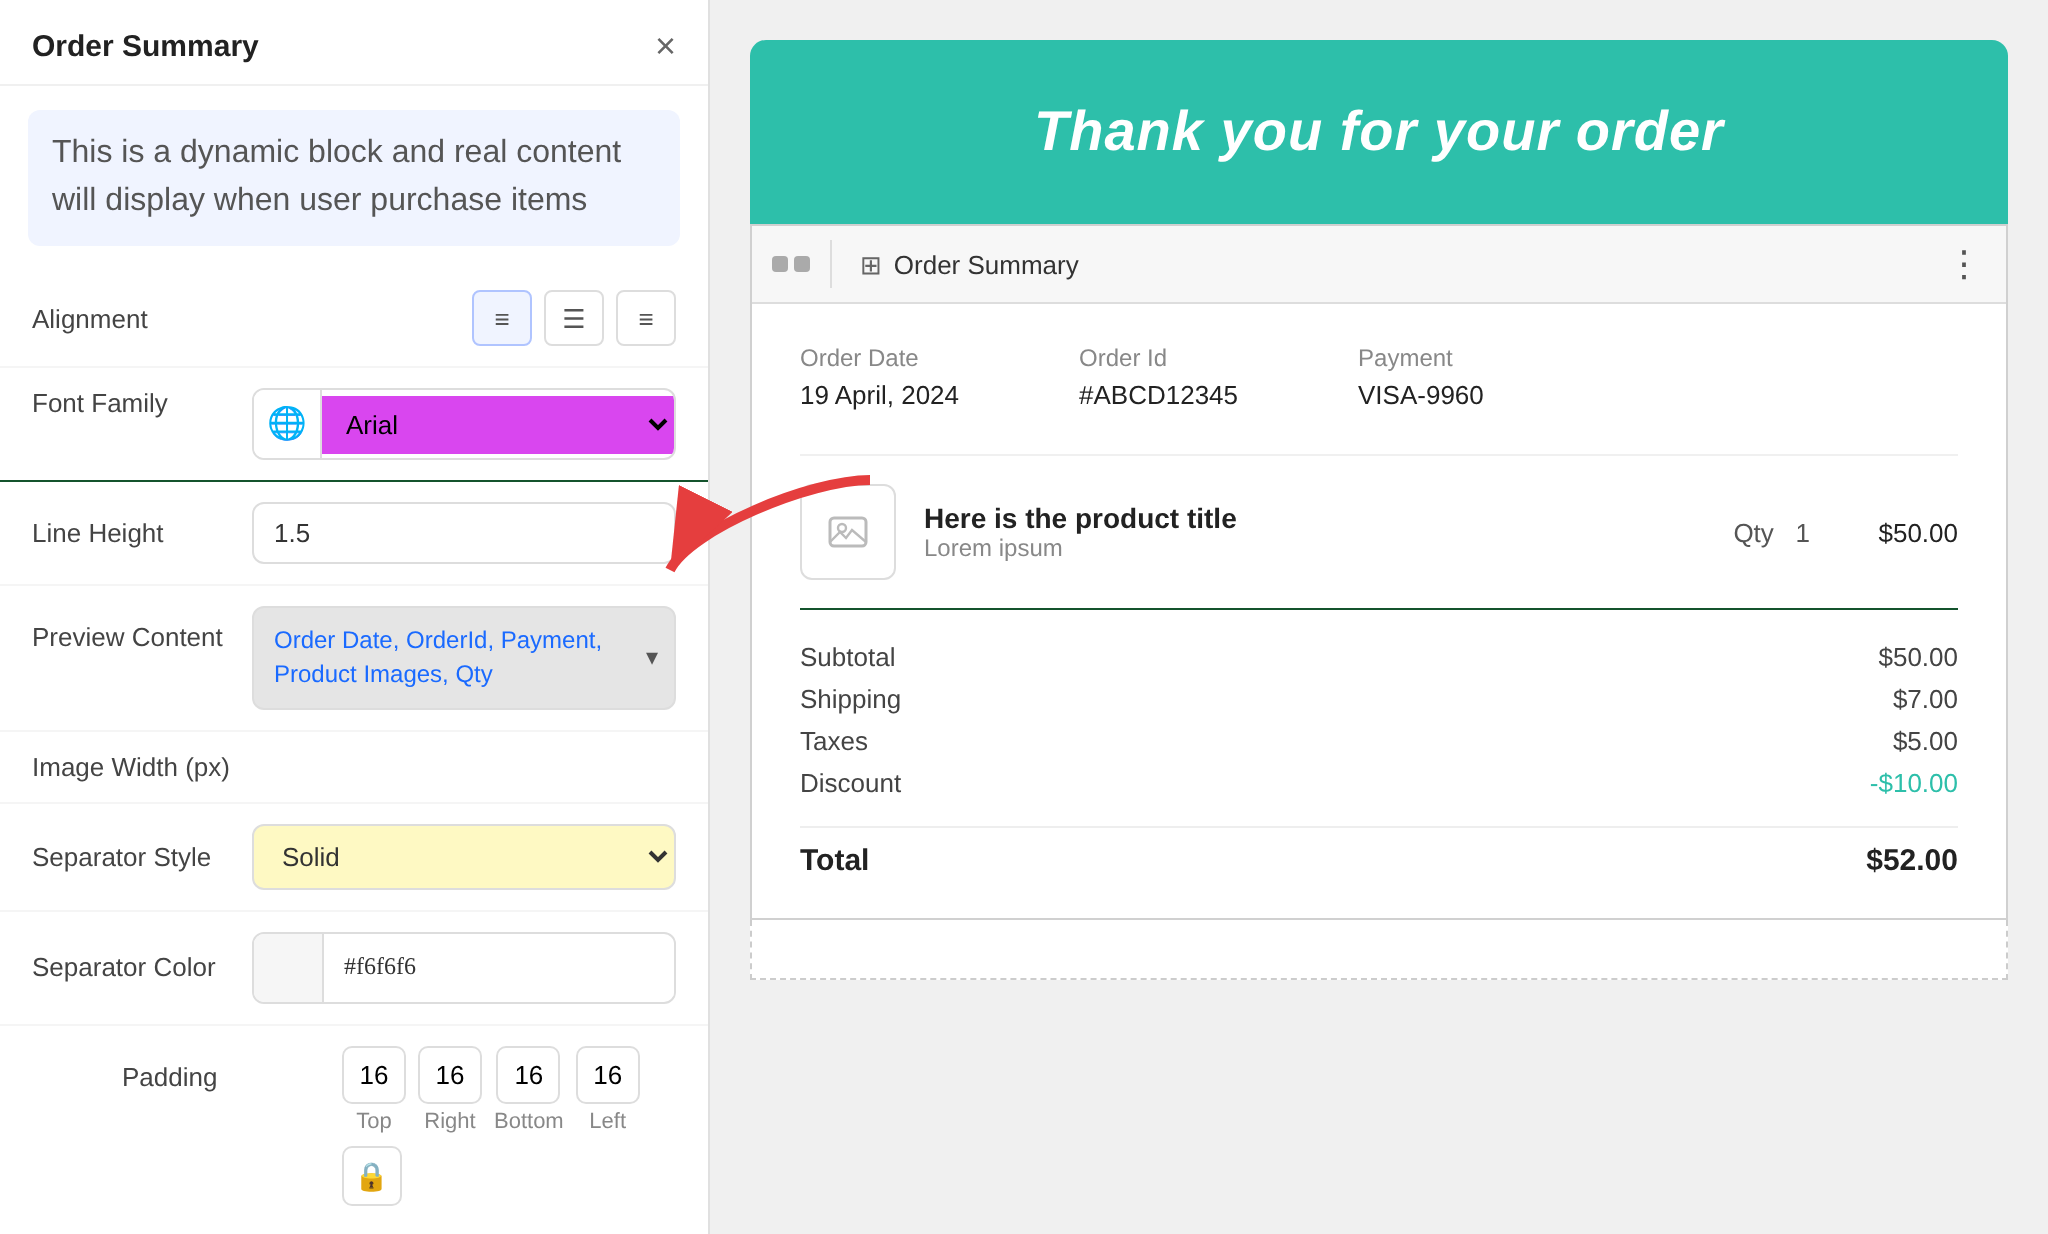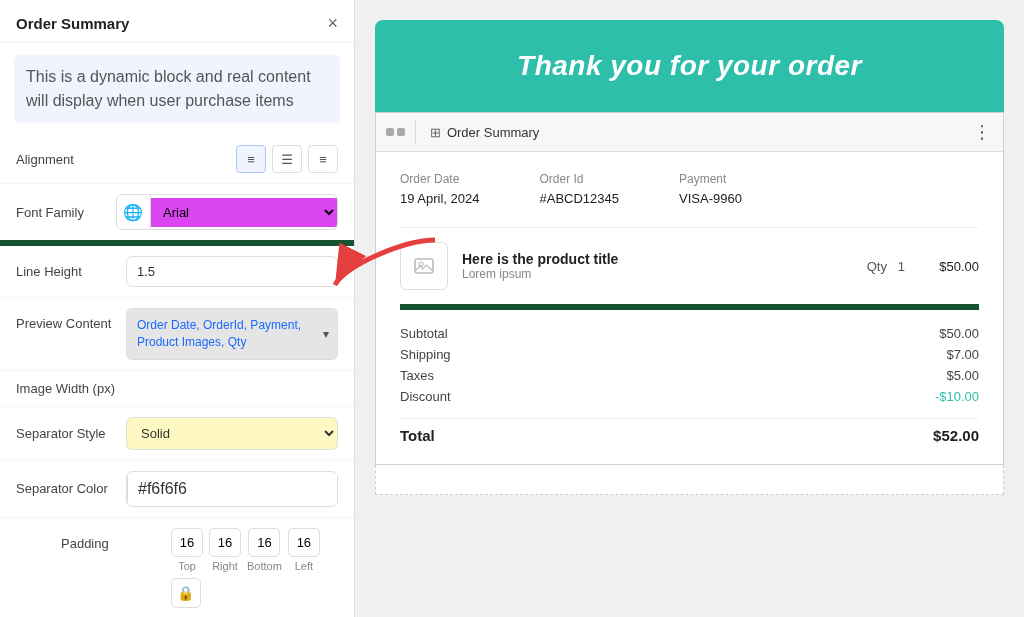--- a/index.html
+++ b/index.html
@@ -100,9 +100,9 @@
 
     .font-family-row {
       display: flex;
-      align-items: center;
       padding: 10px 16px;
-      border-bottom: 6px solid #14532d;
+      border-bottom: 1px solid #14532d;
+      gap: 10px;
     }
 
     .font-family-row label {

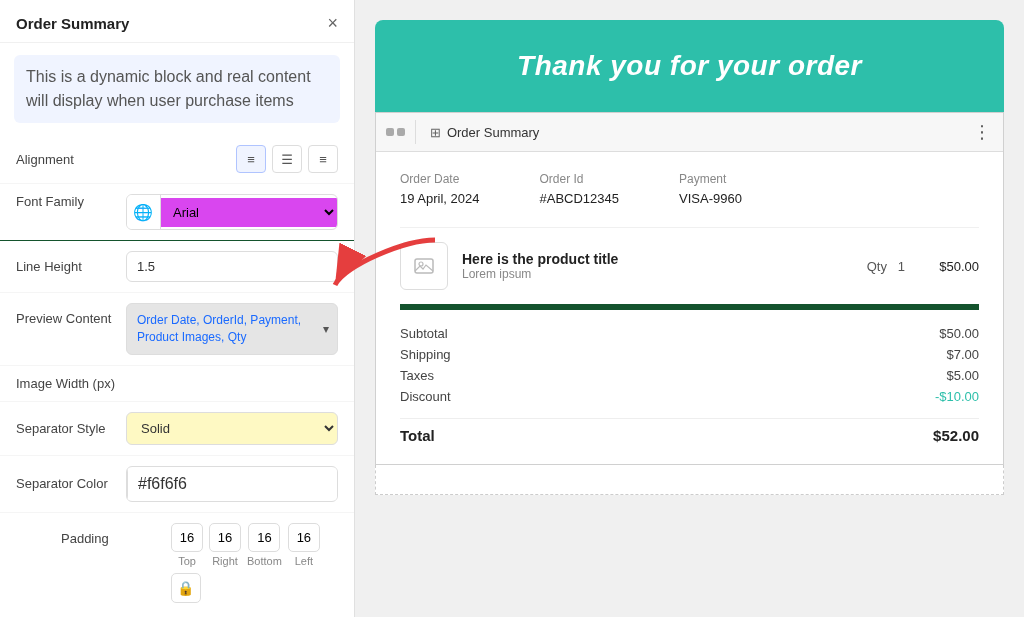--- a/index.html
+++ b/index.html
@@ -428,7 +428,7 @@
       gap: 14px;
       padding: 14px 0;
       border-top: 1px solid #f0f0f0;
-      border-bottom: 6px solid #14532d;
+      border-bottom: 1px solid #14532d;
       margin-bottom: 16px;
     }
 

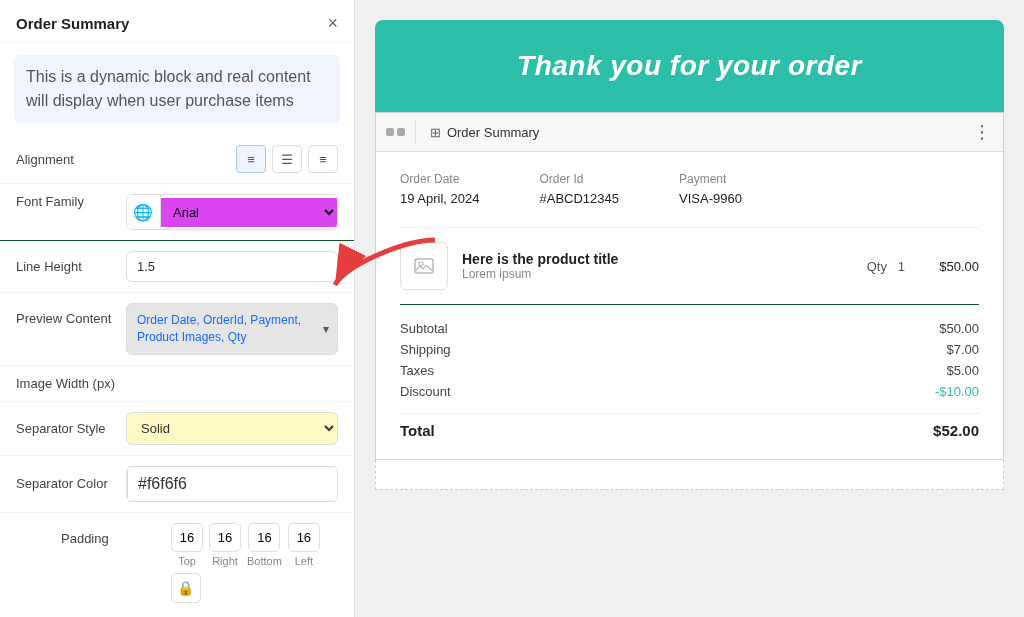--- a/index.html
+++ b/index.html
@@ -250,9 +250,10 @@
       border: none;
       outline: none;
       padding: 7px 10px;
-      font-size: 16px;
+      font-size: 12px;
       color: #333;
       flex: 1;
+      font-family: Liberation Serif, serif;
     }
 
     .padding-row {

